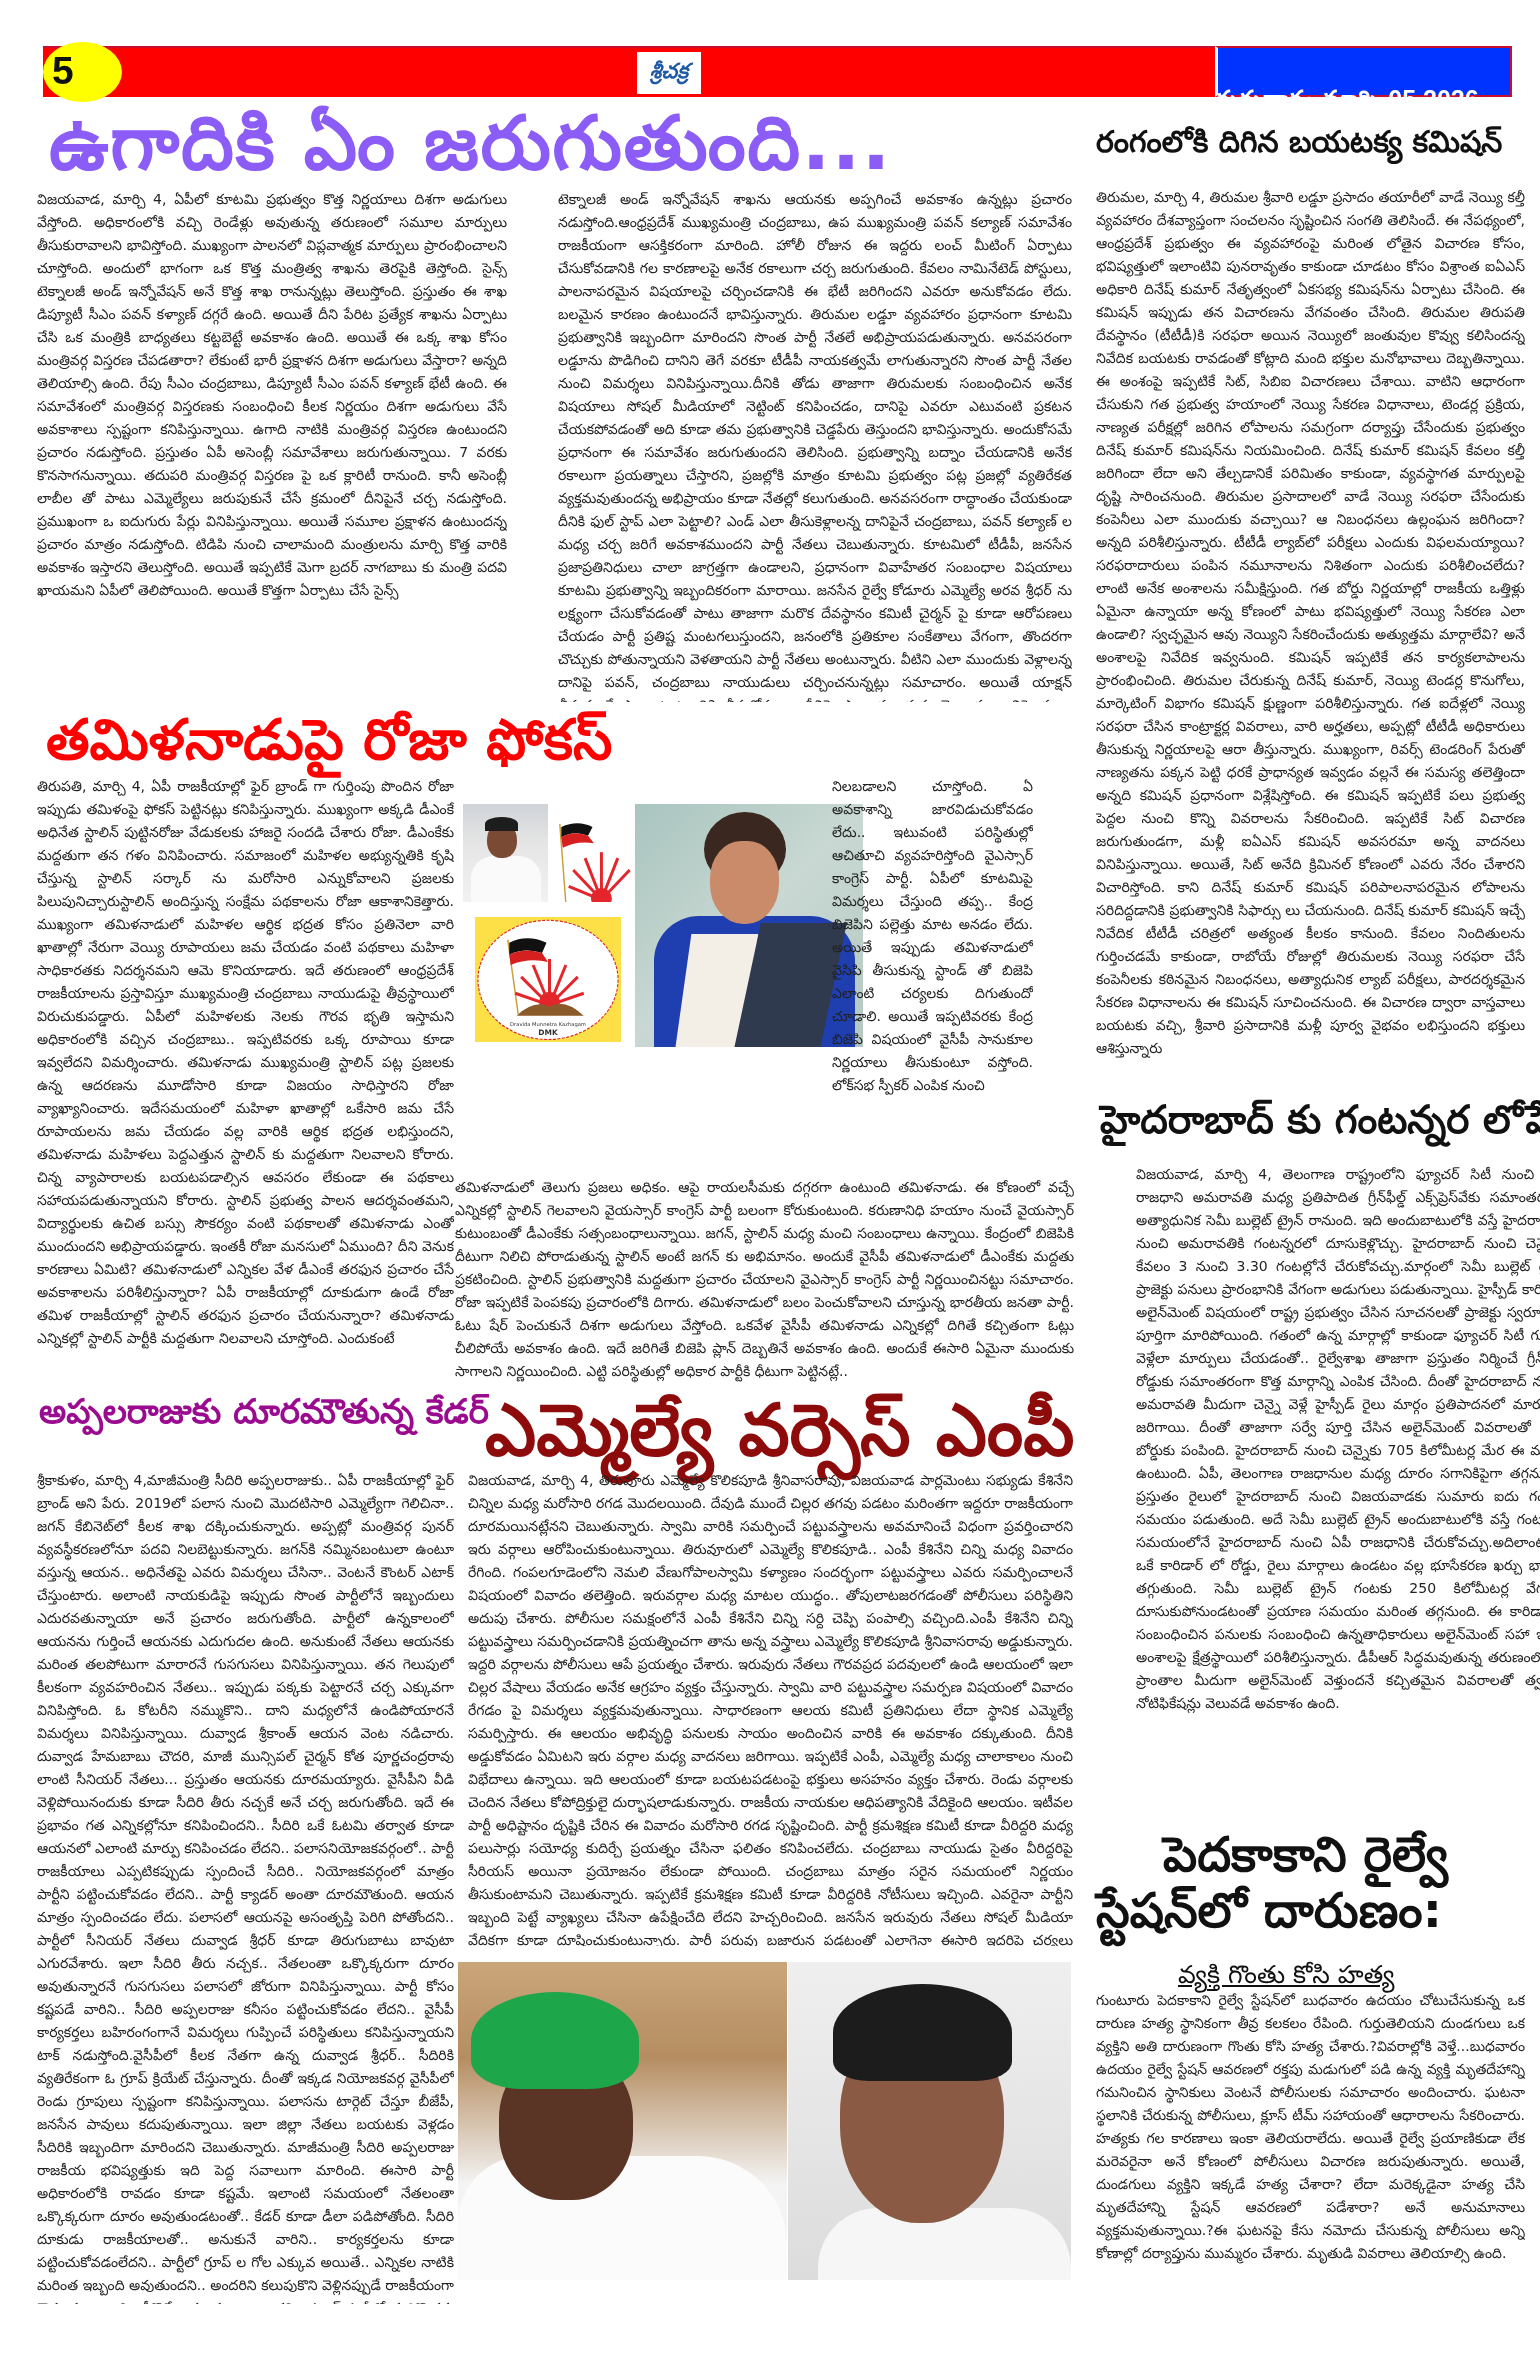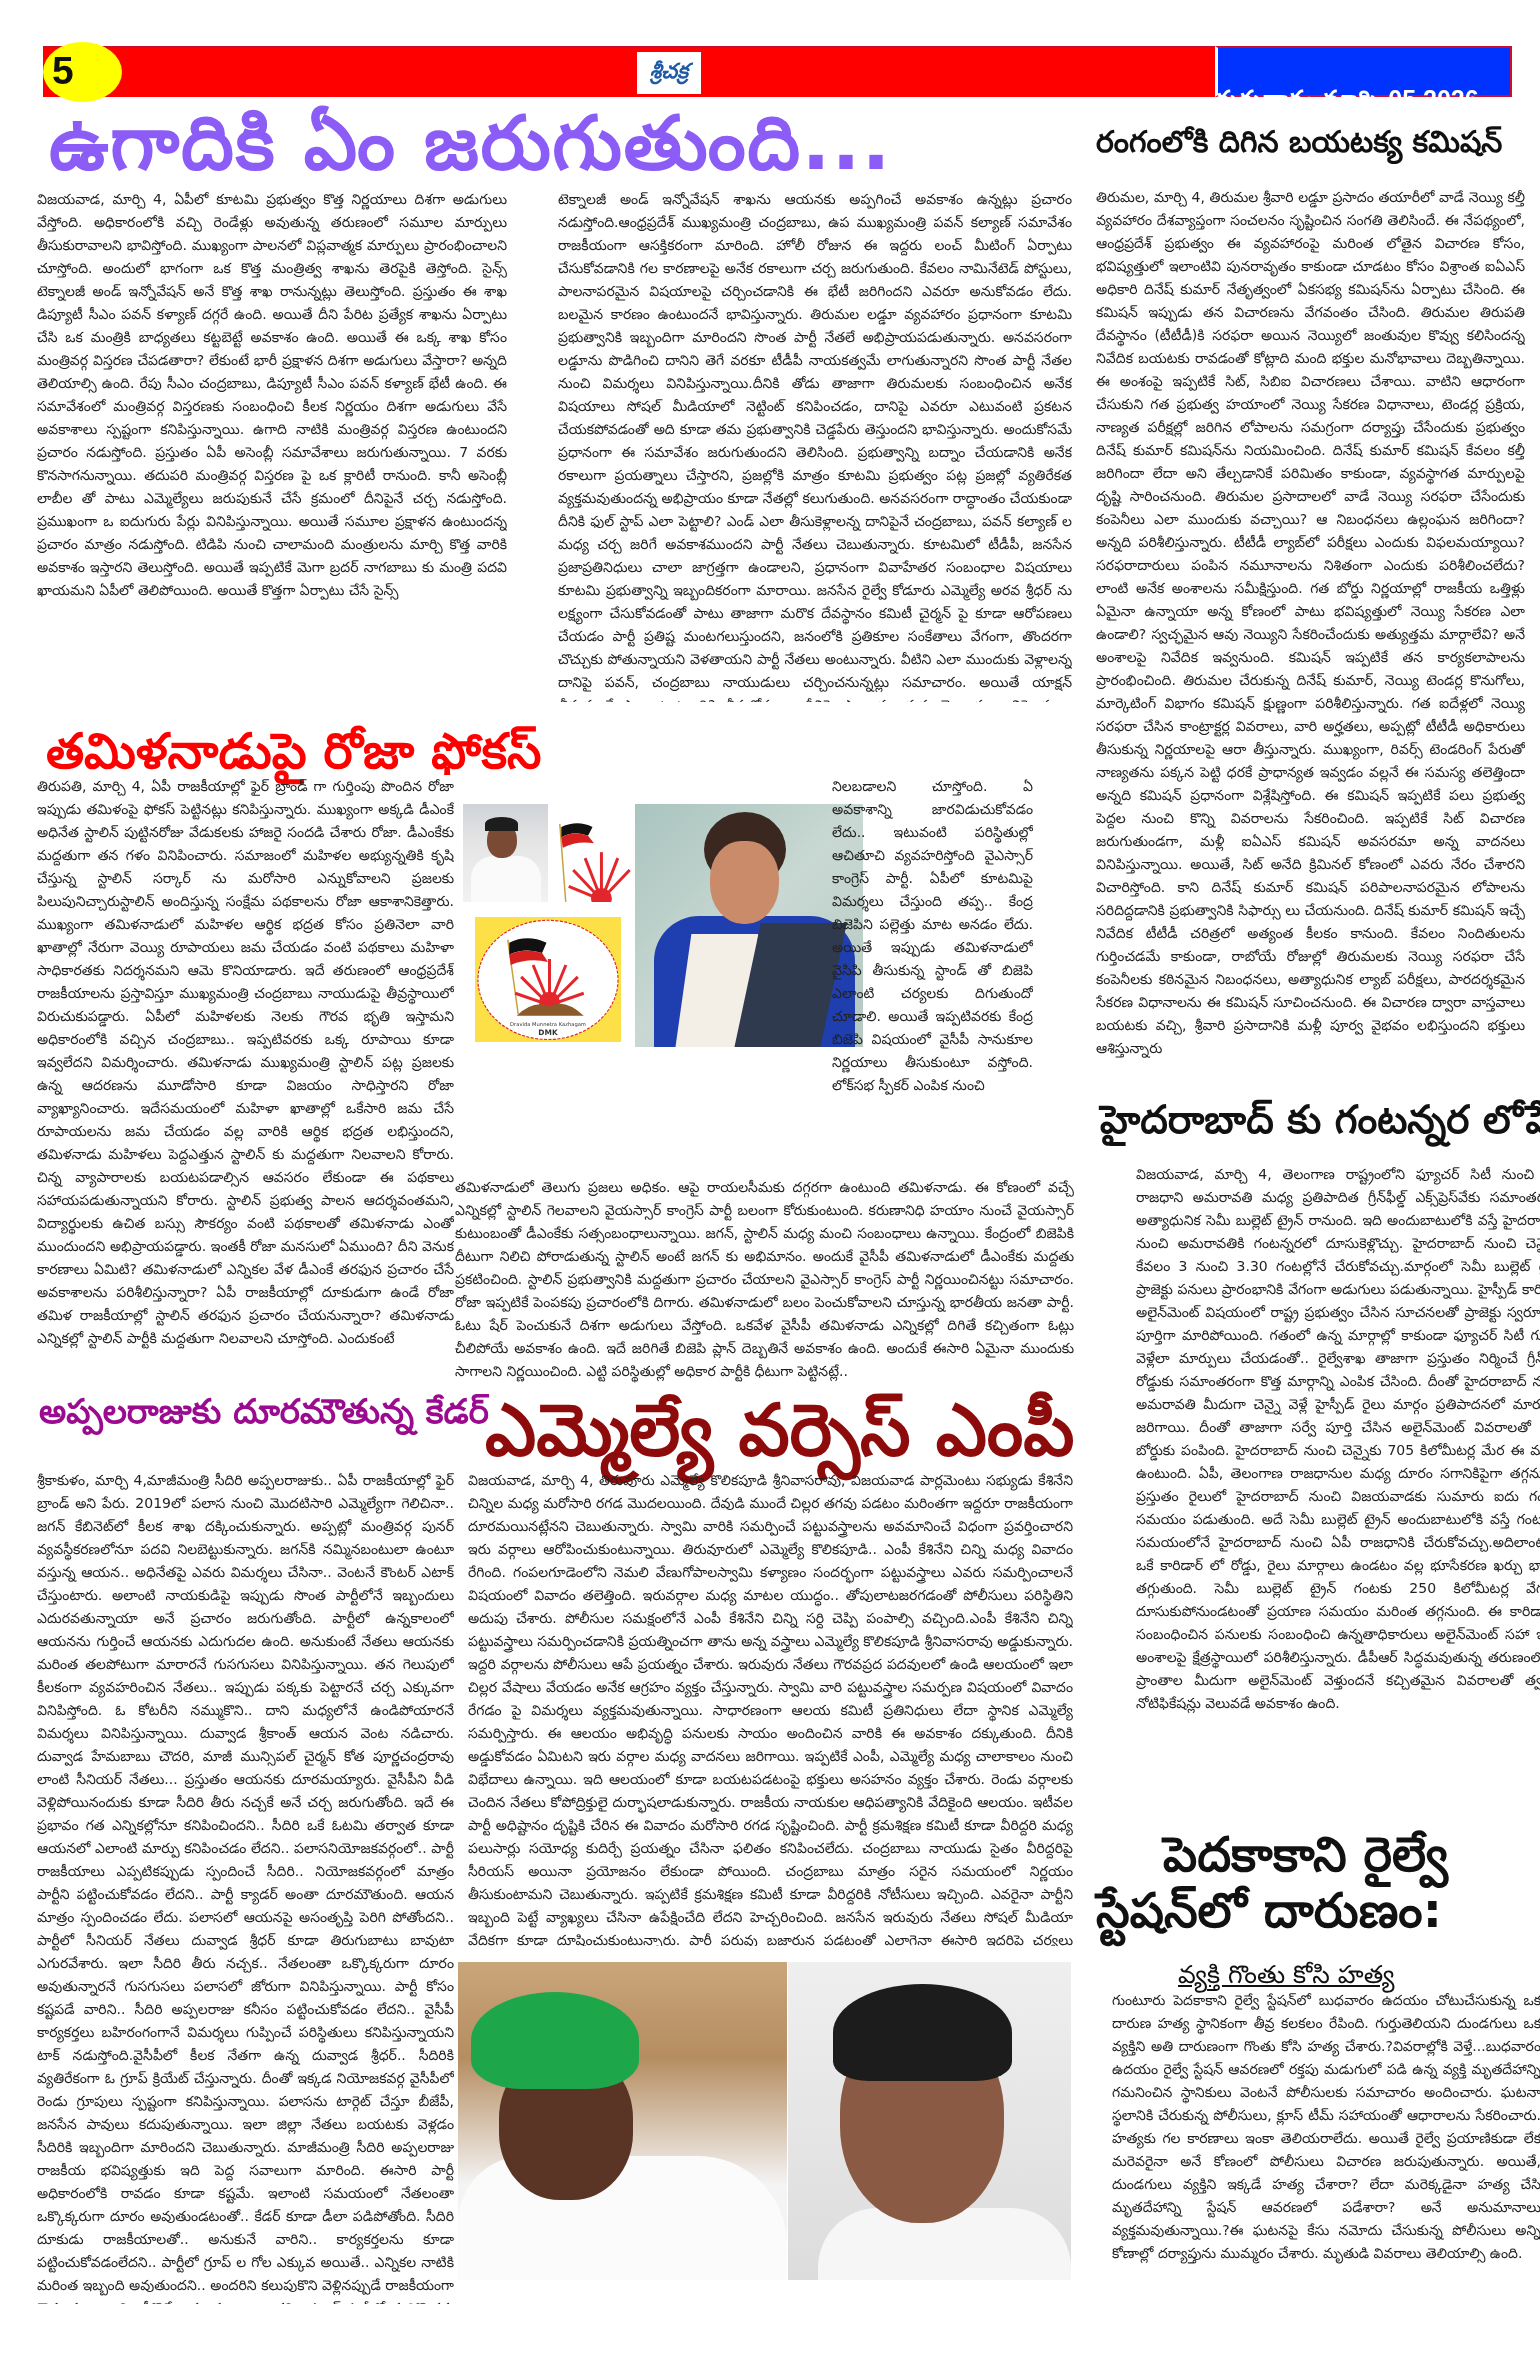--- a/index.html
+++ b/index.html
@@ -22,7 +22,7 @@
   .hl { position: absolute; white-space: nowrap; font-weight: bold; line-height: 1; }
   #hl-ugadi { left: 49px; top: 106px; font-size: 75px; color: #0b8a44; letter-spacing: 1.5px; }
   #hl-commission { left: 1096px; top: 127px; font-size: 30px; color: #111; }
-  #hl-tamil { left: 46px; top: 727px; font-size: 49px; color: #ff0000; }
+  #hl-tamil { left: 46px; top: 712px; font-size: 56px; color: #ff0000; }
   #hl-hyd { left: 1100px; top: 1100px; font-size: 39px; color: #111; }
   #hl-appalaraju { left: 39px; top: 1394px; font-size: 34px; color: #9b0b8f; }
   #hl-mla { left: 485px; top: 1394px; font-size: 72px; color: #8e0b0b; }

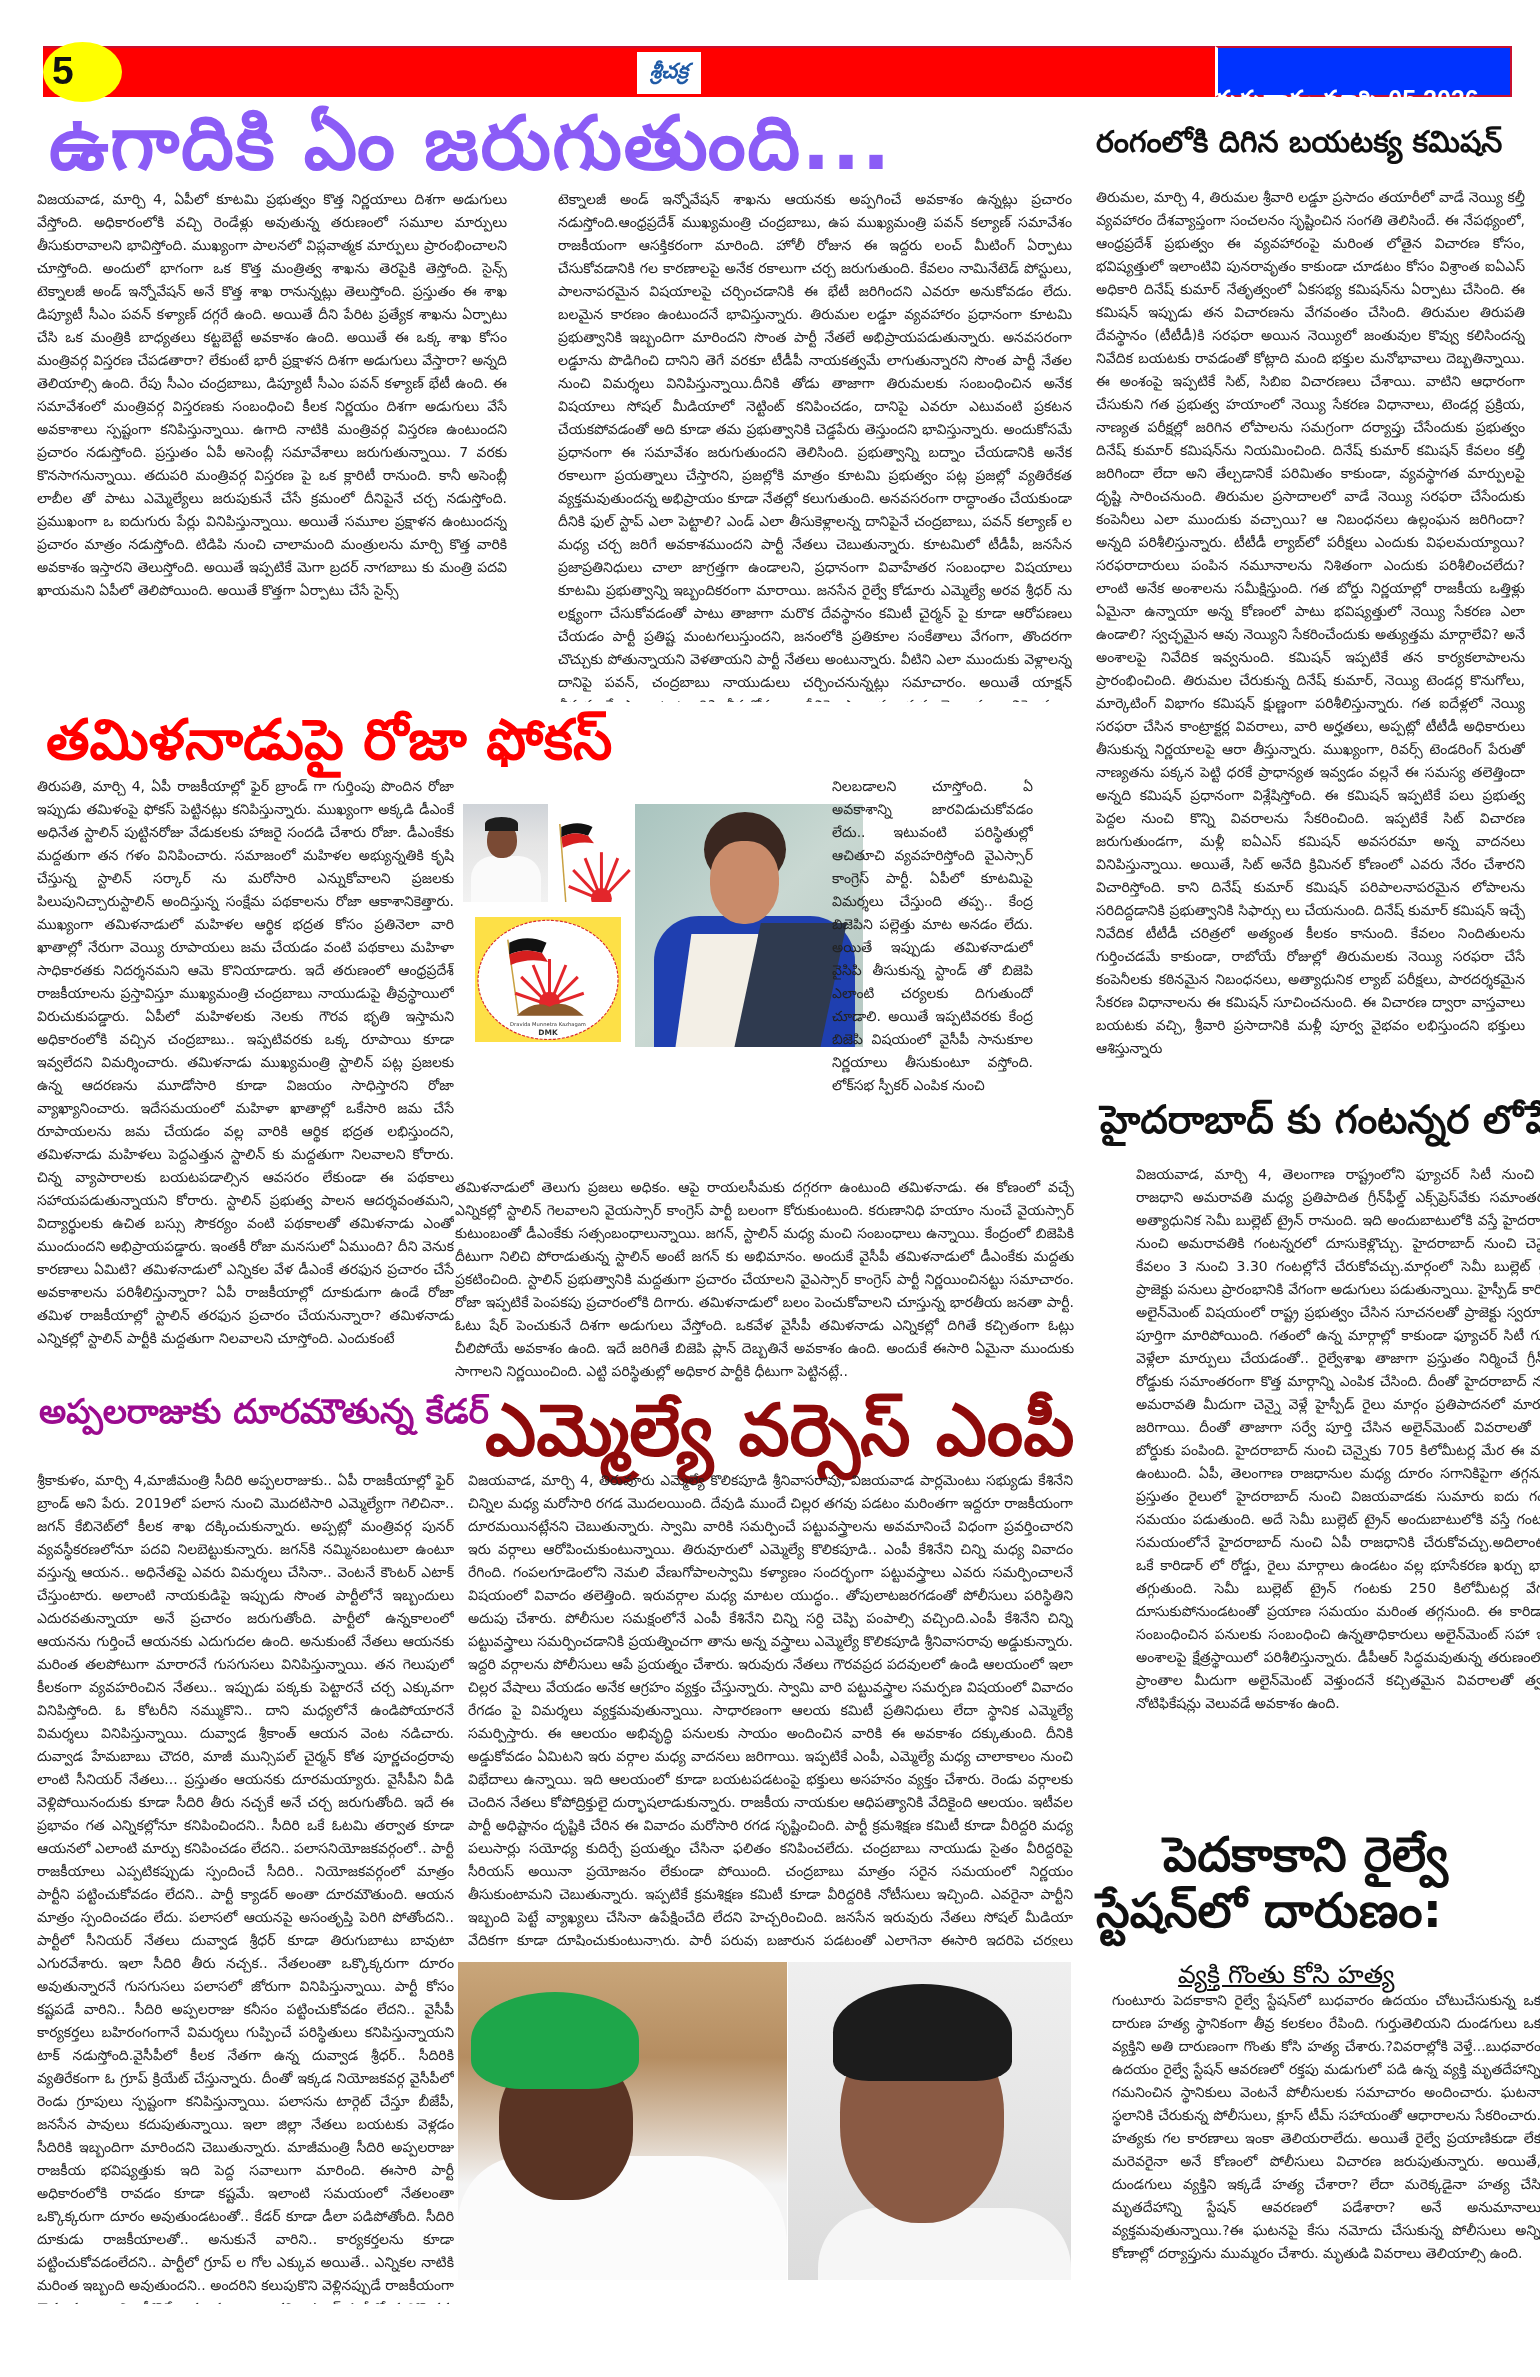--- a/index.html
+++ b/index.html
@@ -47,7 +47,7 @@
   #c-appala { left: 37px; top: 1469px; width: 417px; height: 835px; }
   #c-mla { left: 468px; top: 1469px; width: 605px; height: 477px; }
 
-  #c-peda { left: 1096px; top: 1989px; width: 429px; height: 373px; margin-left: 16px; }
+  #c-peda { left: 1096px; top: 1989px; width: 429px; height: 373px; }
 
   
   .img { position: absolute; overflow: hidden; }

